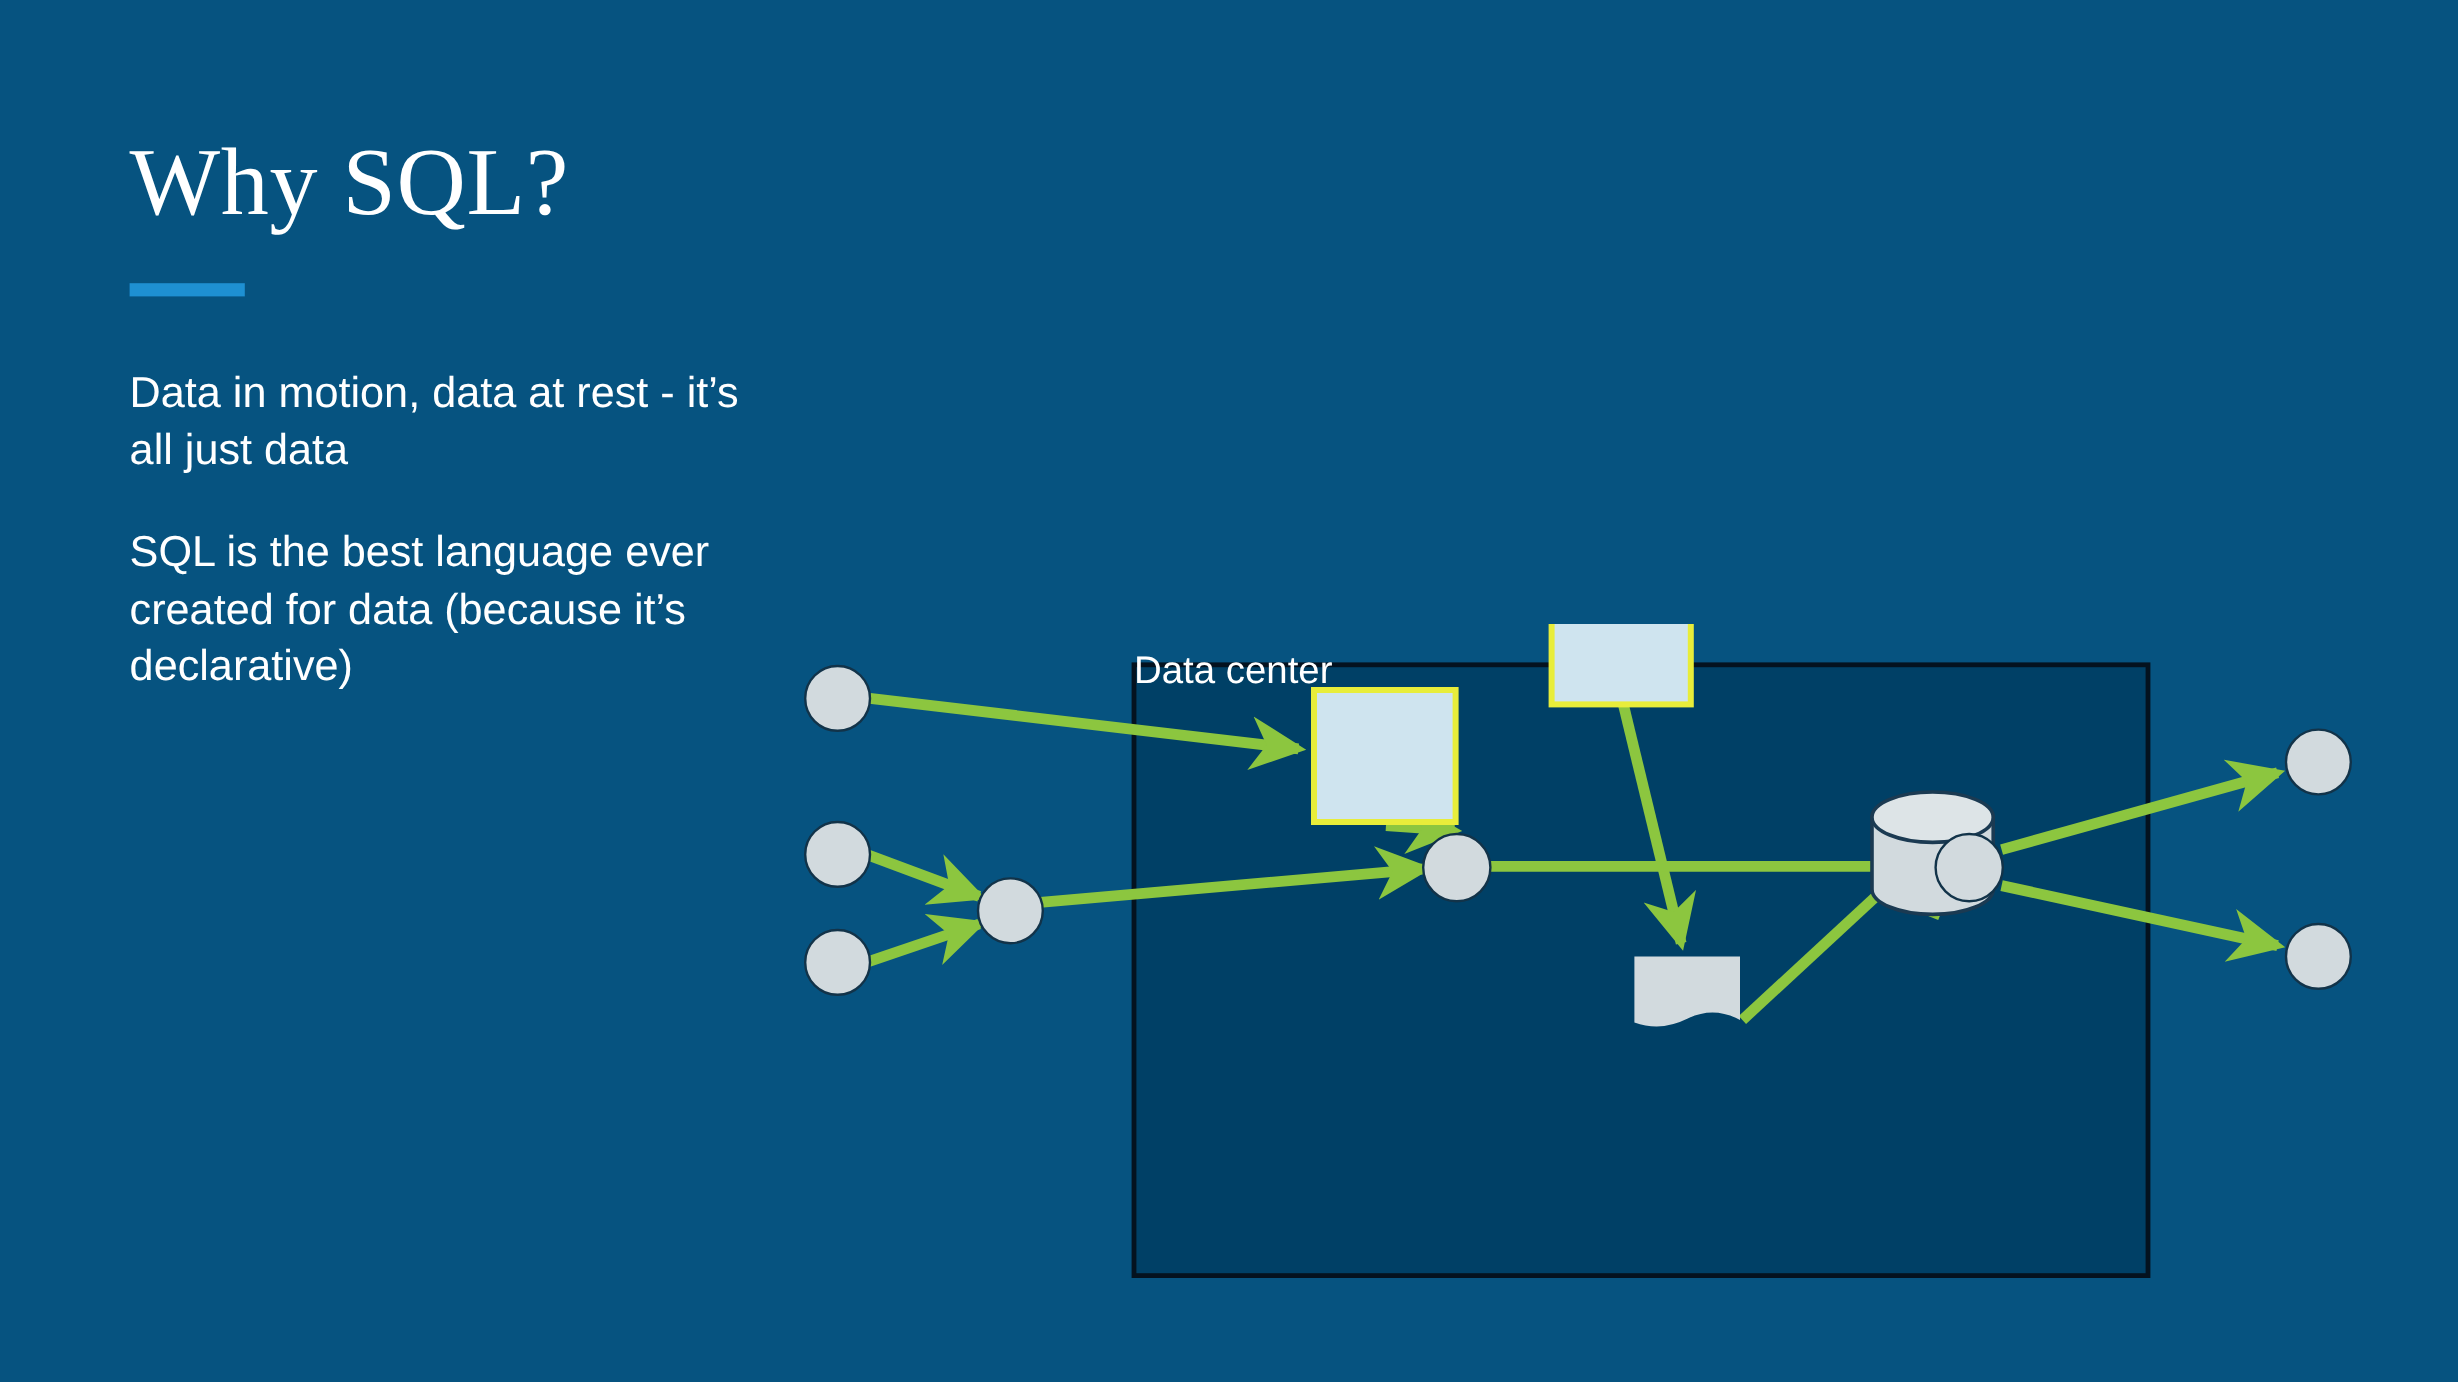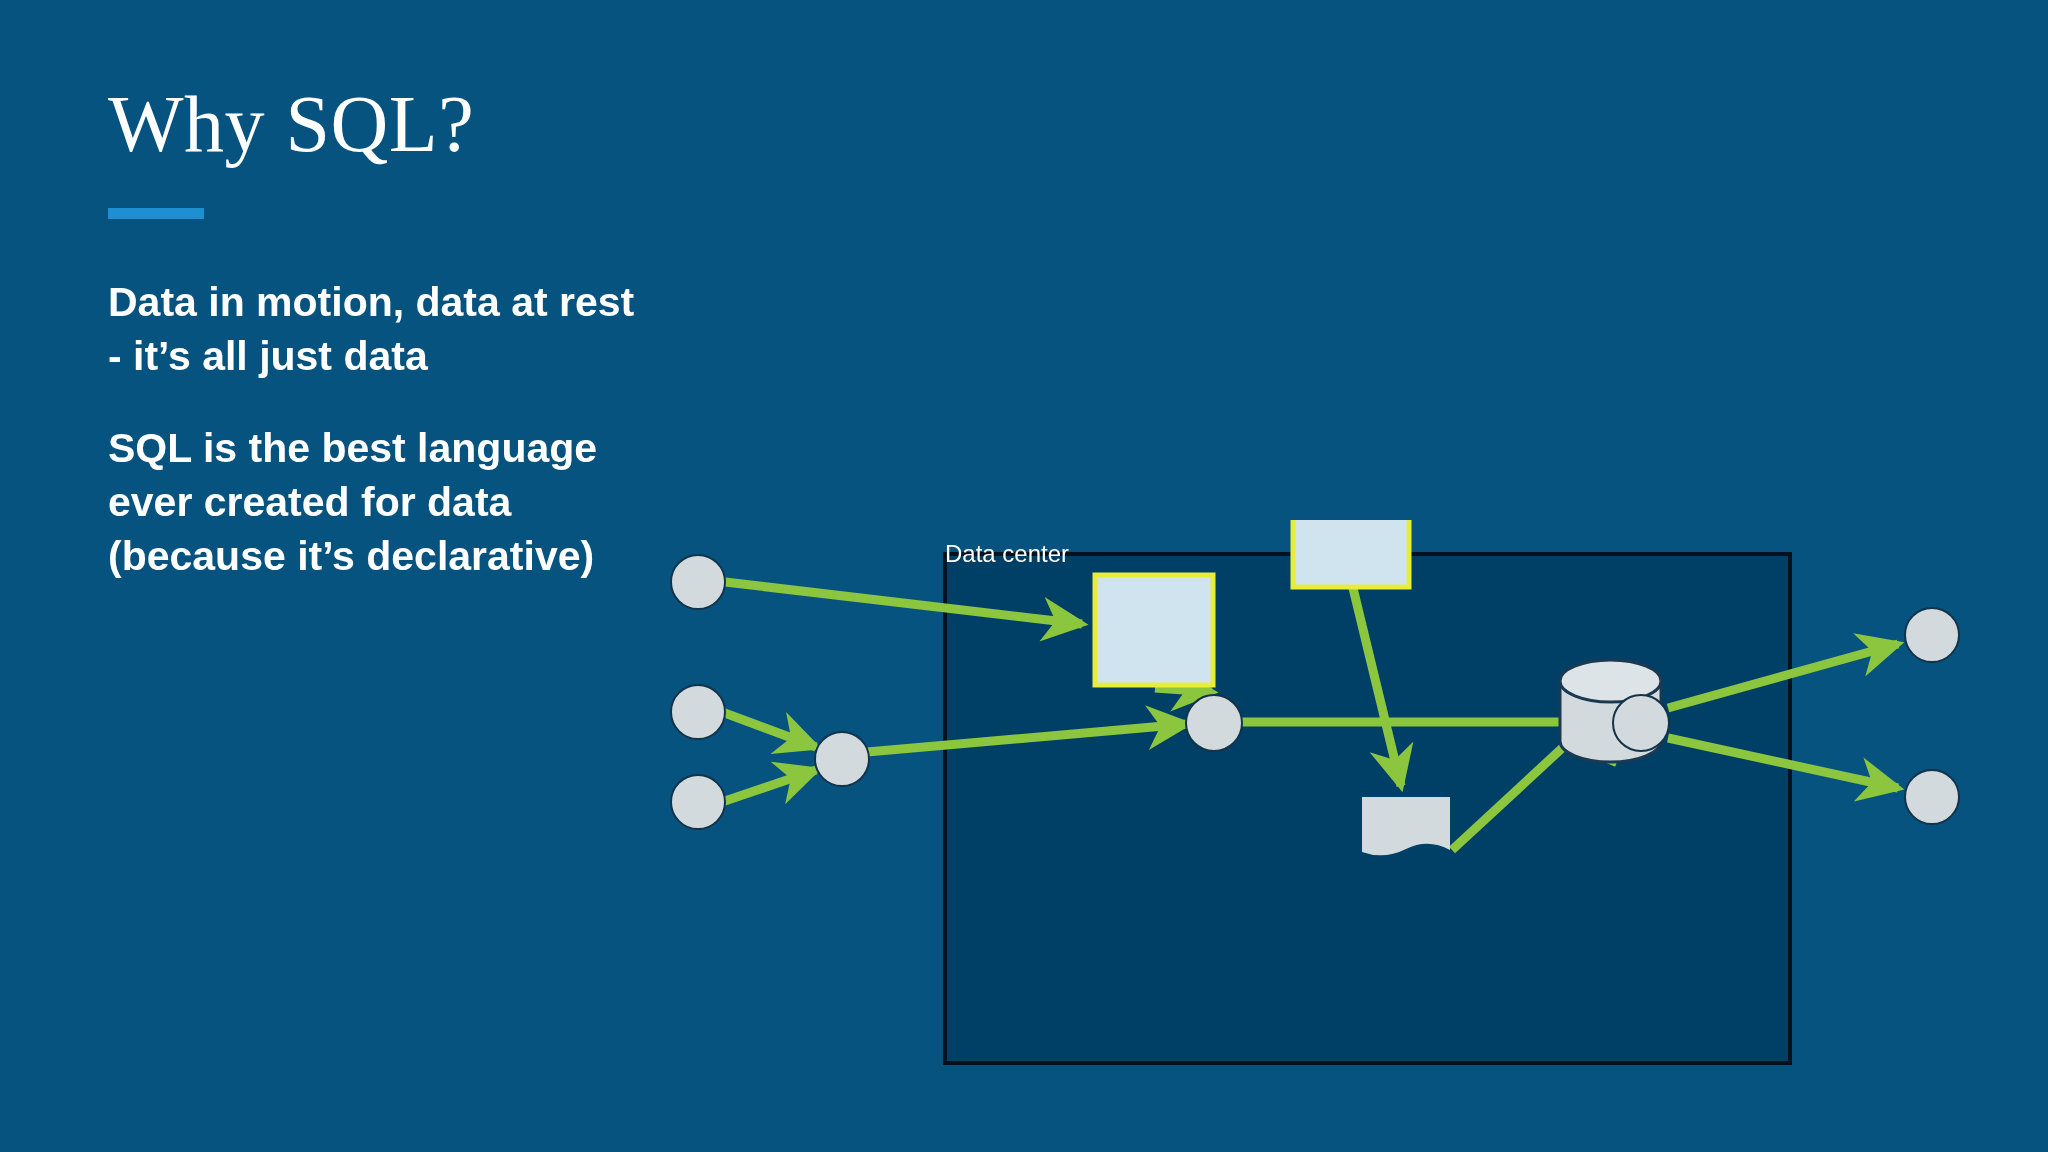--- a/index.html
+++ b/index.html
@@ -26,7 +26,7 @@
   #left-col {
     position: absolute;
     left: 108px;
-    top: 84px;
+    top: 112px;
     width: 560px;
   }
   #slide-title {

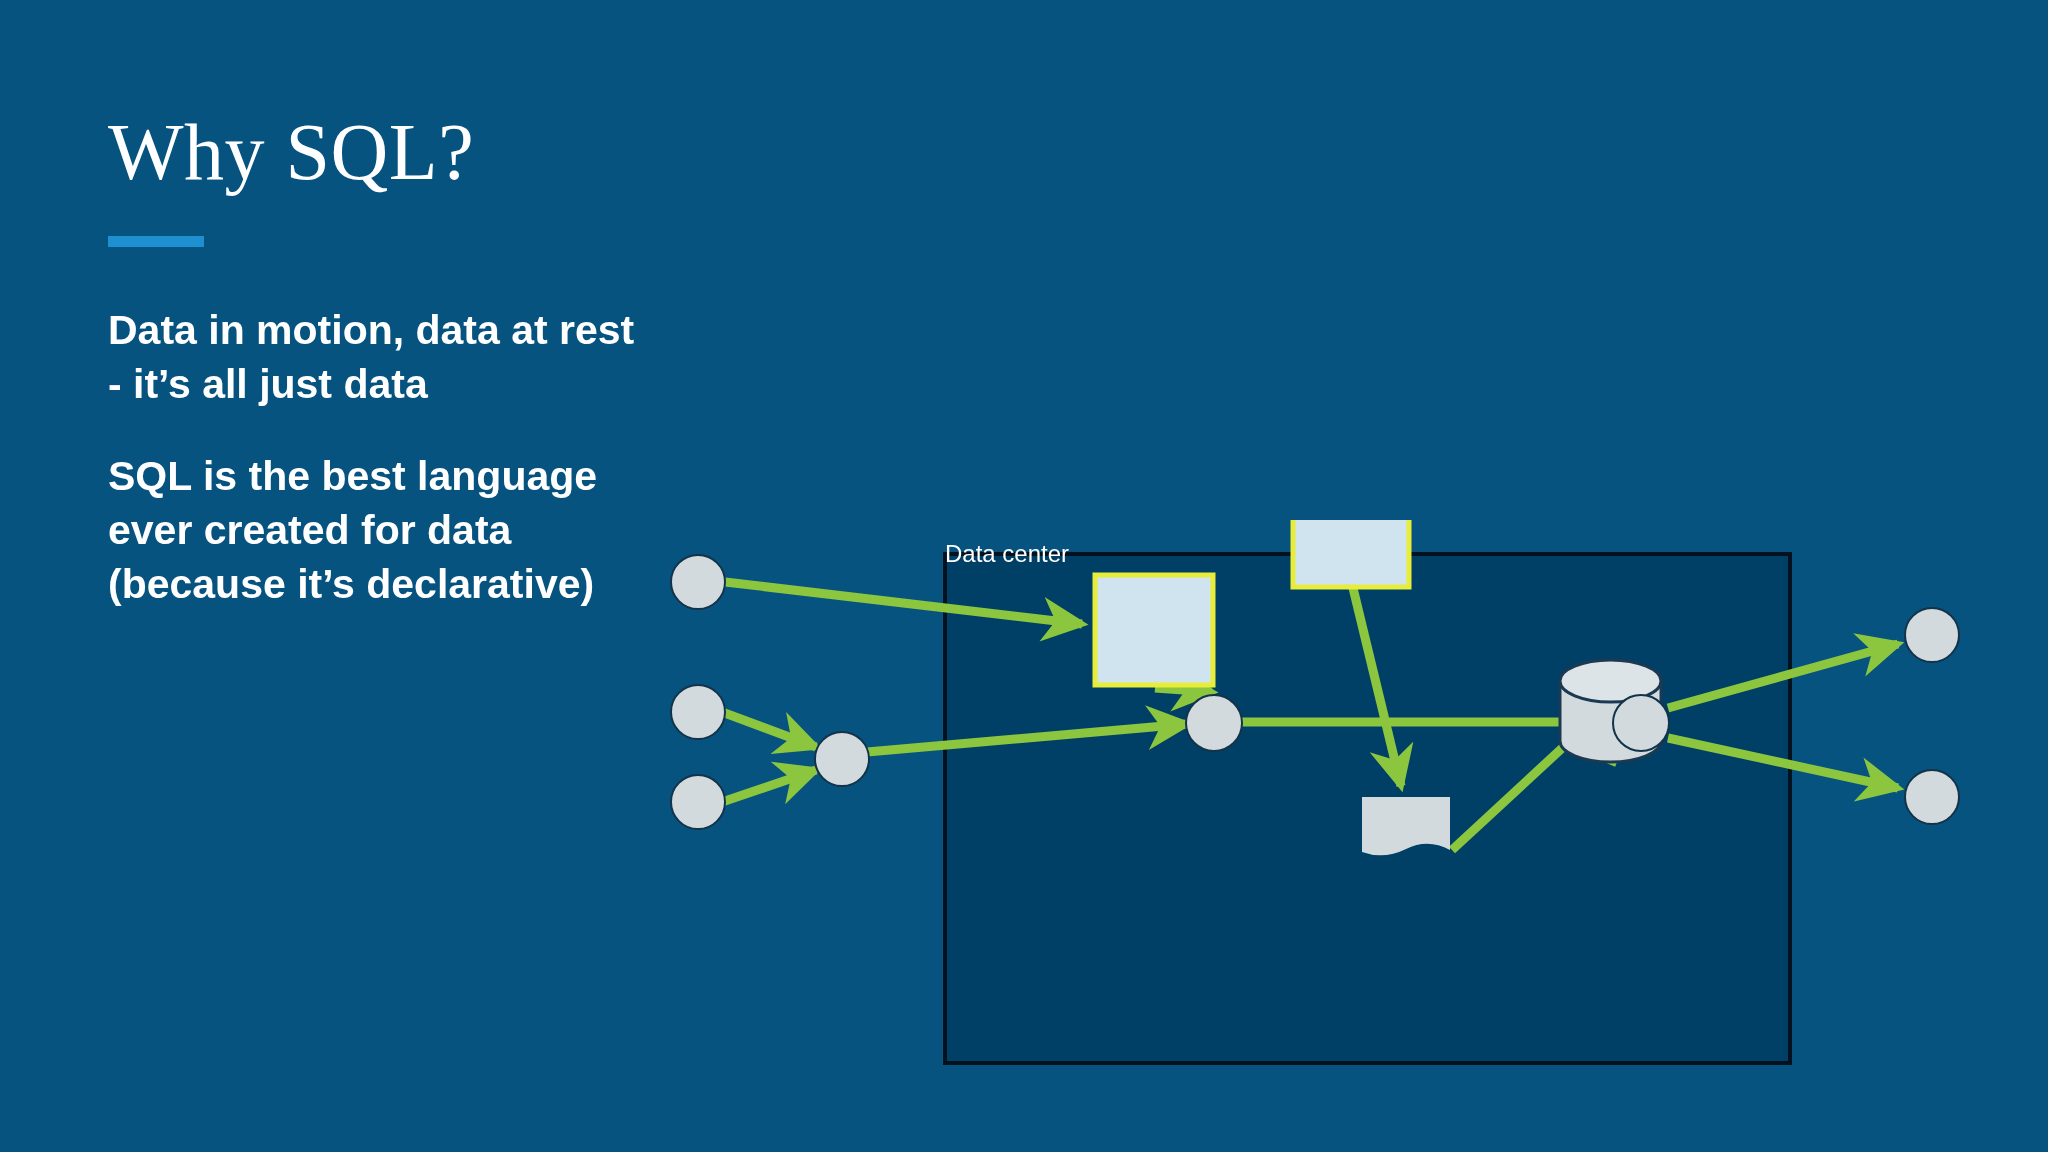--- a/index.html
+++ b/index.html
@@ -50,10 +50,10 @@
   }
   .body-para {
     font-family: "Liberation Sans", sans-serif;
-    font-size: 41px;
+    font-size: 36px;
     line-height: 1.32;
     color: #ffffff;
-    font-weight: 700;
+    font-weight: 400;
     margin: 0 0 38px 0;
     max-width: 530px;
   }

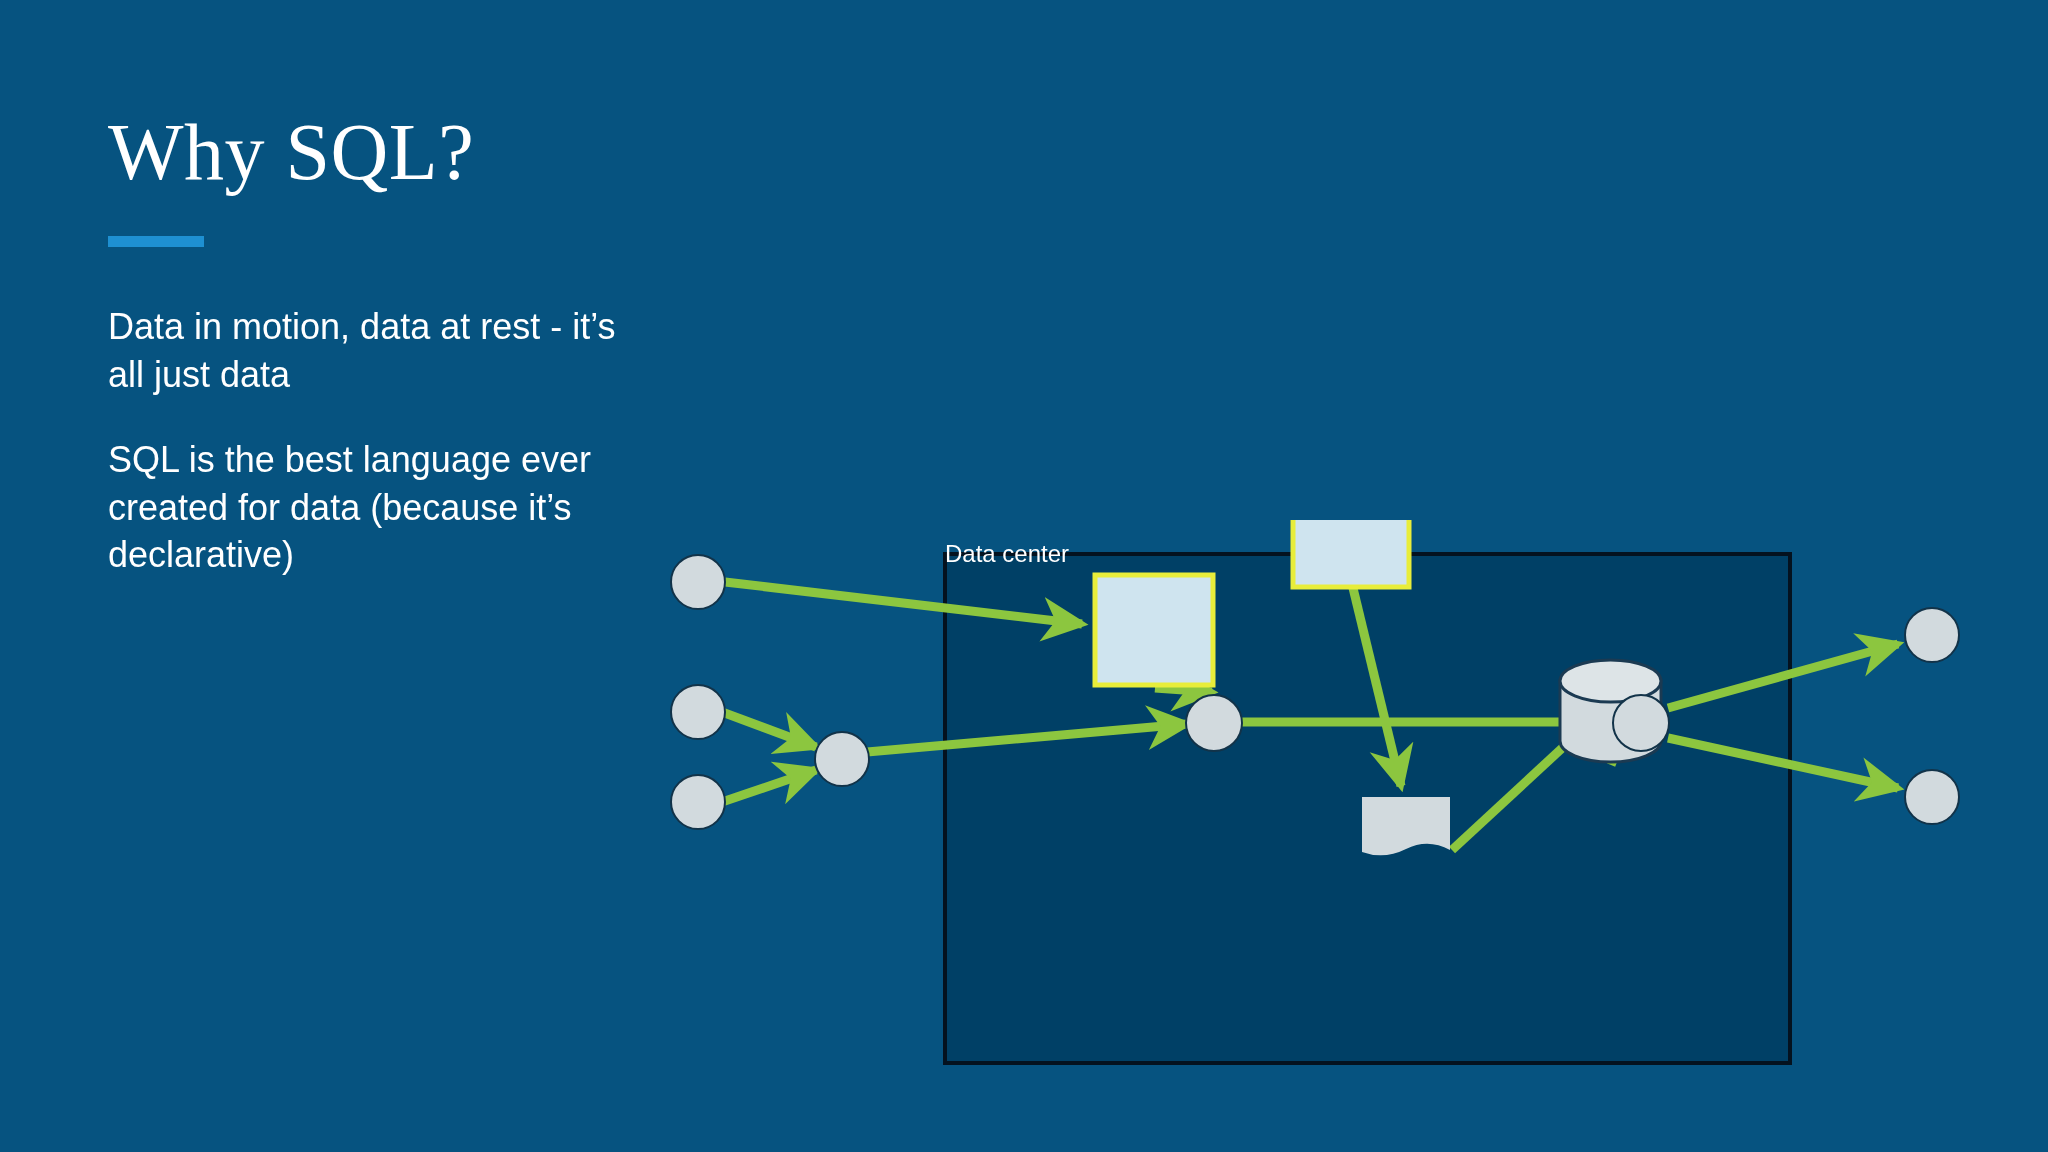--- a/index.html
+++ b/index.html
@@ -73,7 +73,7 @@
     left: 325px;
     top: 20px;
     font-family: "Liberation Sans", sans-serif;
-    font-size: 24px;
+    font-size: 32px;
     color: #ffffff;
     white-space: nowrap;
   }

